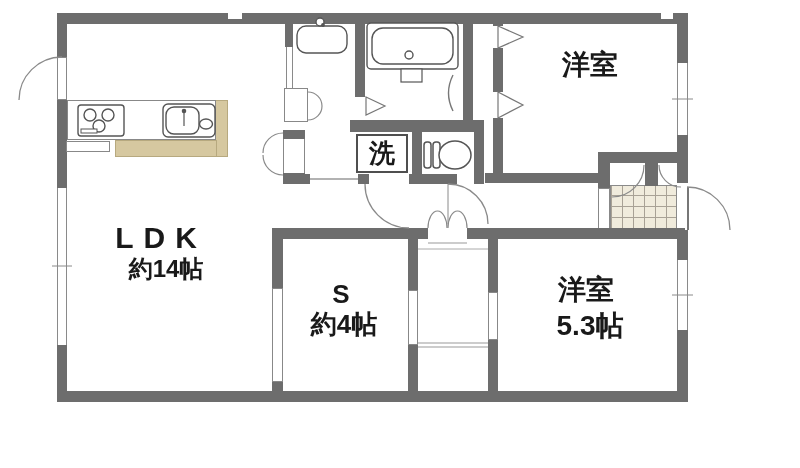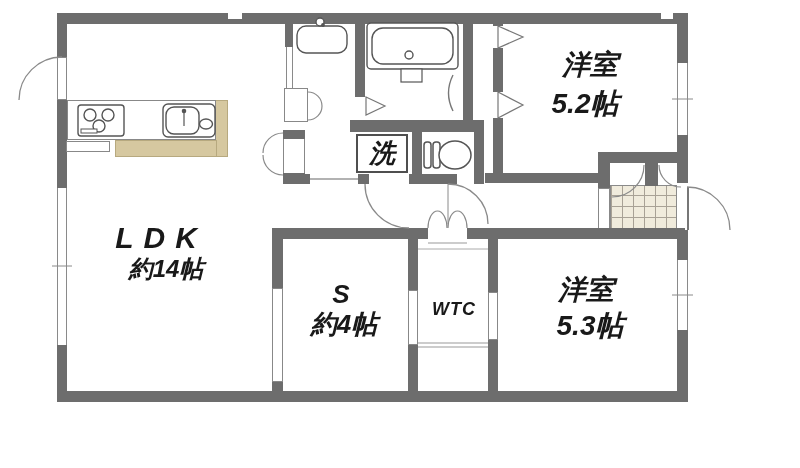--- a/index.html
+++ b/index.html
@@ -9,7 +9,7 @@
   .notch{position:absolute;background:#fff;}
   .win{position:absolute;background:#fff;border-left:1px solid #8a8a8a;border-right:1px solid #8a8a8a;box-sizing:border-box;}
   .panel{position:absolute;background:#fff;border:1px solid #888;box-sizing:border-box;}
-  .lbl{position:absolute;color:#191919;font-weight:800;text-align:center;line-height:1.05;white-space:nowrap;font-style:italic;}
+  .lbl{position:absolute;color:#191919;font-weight:800;text-align:center;line-height:1.05;white-space:nowrap;}
   .beige{position:absolute;background:#d6c8a0;border:1px solid #b7a97f;box-sizing:border-box;}
   .tile{position:absolute;background:#f0ebdc;border:1px solid #8a8a8a;box-sizing:border-box;
         background-image:repeating-linear-gradient(0deg,#a8a195 0,#a8a195 1px,transparent 1px,transparent 11px),

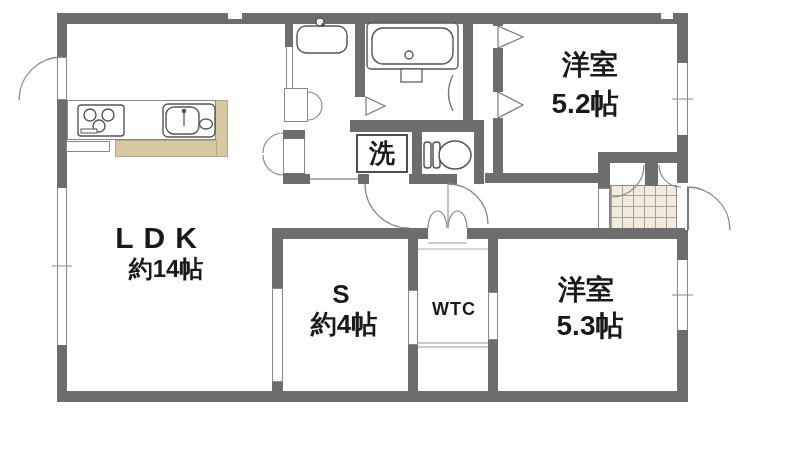--- a/index.html
+++ b/index.html
@@ -90,7 +90,6 @@
   <div class="lbl" style="left:71px;top:222px;width:180px;font-size:30px;letter-spacing:10px">LDK</div>
   <div class="lbl" style="left:76px;top:256px;width:180px;font-size:24px">約14帖</div>
   <div class="lbl" style="left:530px;top:50px;width:120px;font-size:28px">洋室</div>
-  <div class="lbl" style="left:525px;top:89px;width:120px;font-size:28px">5.2帖</div>
   <div class="lbl" style="left:526px;top:275px;width:120px;font-size:28px">洋室</div>
   <div class="lbl" style="left:530px;top:311px;width:120px;font-size:28px">5.3帖</div>
   <div class="lbl" style="left:311px;top:281px;width:60px;font-size:26px">S</div>

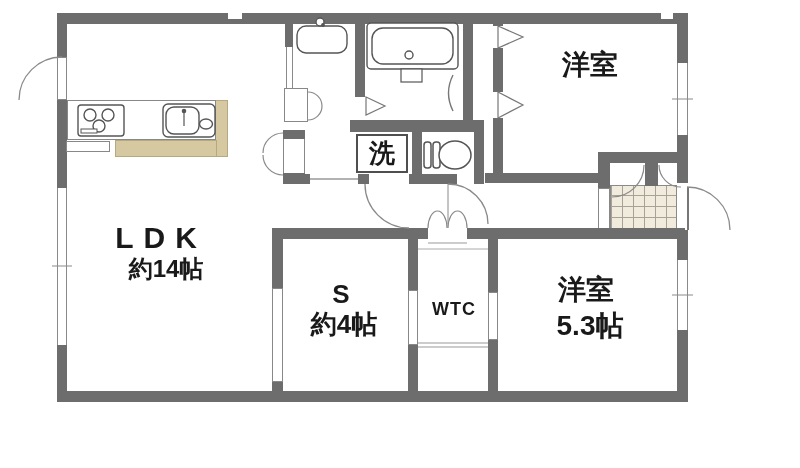--- a/index.html
+++ b/index.html
@@ -94,7 +94,6 @@
   <div class="lbl" style="left:530px;top:311px;width:120px;font-size:28px">5.3帖</div>
   <div class="lbl" style="left:311px;top:281px;width:60px;font-size:26px">S</div>
   <div class="lbl" style="left:284px;top:311px;width:120px;font-size:26px">約4帖</div>
-  <div class="lbl" style="left:414px;top:300px;width:80px;font-size:18px;letter-spacing:1px">WTC</div>
 
   <svg class="overlay" width="800" height="468" viewBox="0 0 800 468">
 

